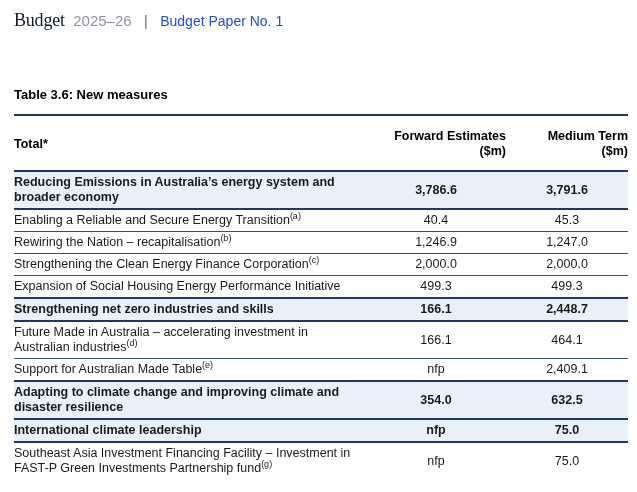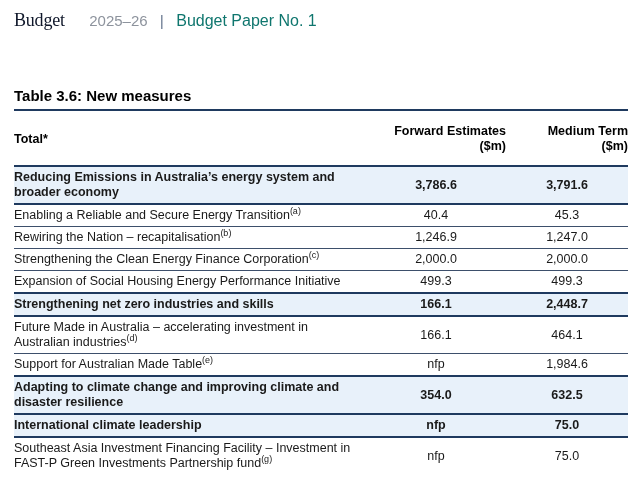--- a/index.html
+++ b/index.html
@@ -18,7 +18,7 @@
     font-family: "Liberation Serif", serif;
     font-weight: normal; font-size: 18px; color: #0f172a; letter-spacing: -0.2px;
   }
-  .year { font-size: 15px; color: #8d939d; margin-left: 20px; }
+  .year { font-size: 15px; color: #8d939d; margin-left: 4px; }
   .sep  { font-size: 14px; color: #5a6b85; margin: 0 8px; }
   .paper { font-size: 16px; color: #0f766e; }
 

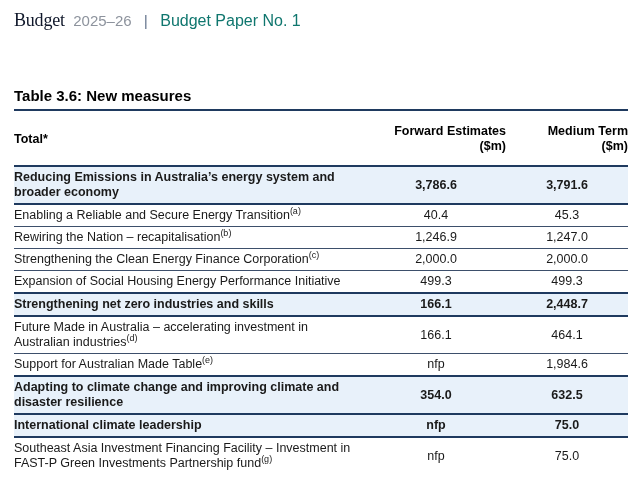--- a/index.html
+++ b/index.html
@@ -20,7 +20,7 @@
   }
   .year { font-size: 15px; color: #8d939d; margin-left: 4px; }
   .sep  { font-size: 14px; color: #5a6b85; margin: 0 8px; }
-  .paper { font-size: 16px; color: #0f766e; }
+  .paper { font-size: 14px; color: #1d4ed8; }
 
   
   .table-title {

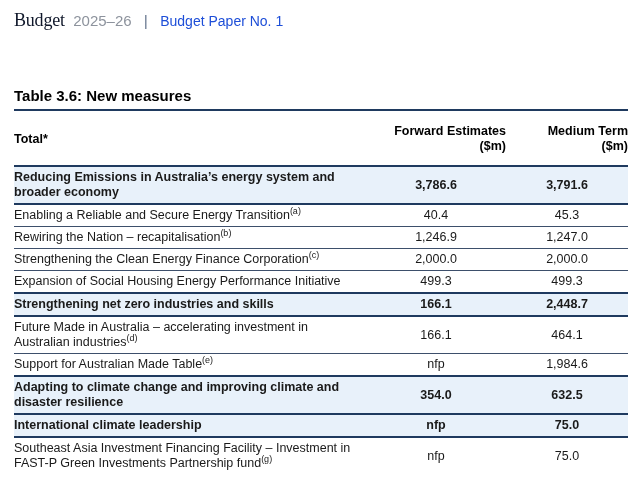--- a/index.html
+++ b/index.html
@@ -24,8 +24,8 @@
 
   
   .table-title {
-    font-size: 15px; font-weight: bold; color: #000;
-    padding-bottom: 5px;
+    font-size: 13px; font-weight: bold; color: #000;
+    padding-bottom: 12px;
     border-bottom: 2px solid #1f3a5f;
   }
 

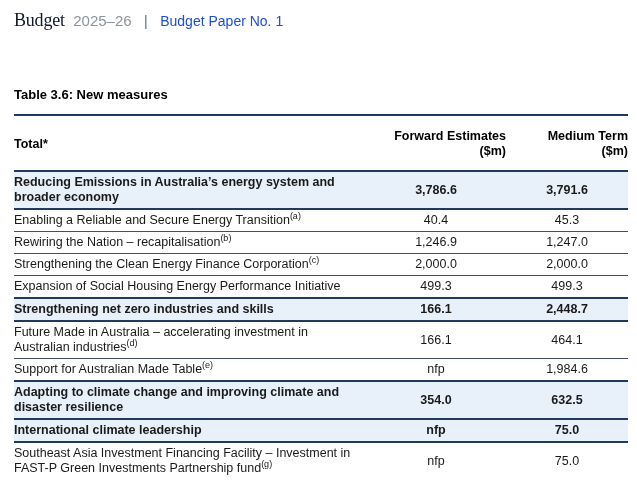--- a/index.html
+++ b/index.html
@@ -131,7 +131,7 @@
       <tr>
         <td class="lbl"><span>Support for Australian Made Table</span><sup>(e)</sup></td>
         <td class="num">nfp</td>
-        <td class="num">1,984.6</td>
+        <td class="num">2,409.1</td>
       </tr>
       <tr class="section">
         <td class="lbl"><span>Adapting to climate change and improving climate and disaster resilience</span><sup></sup></td>

